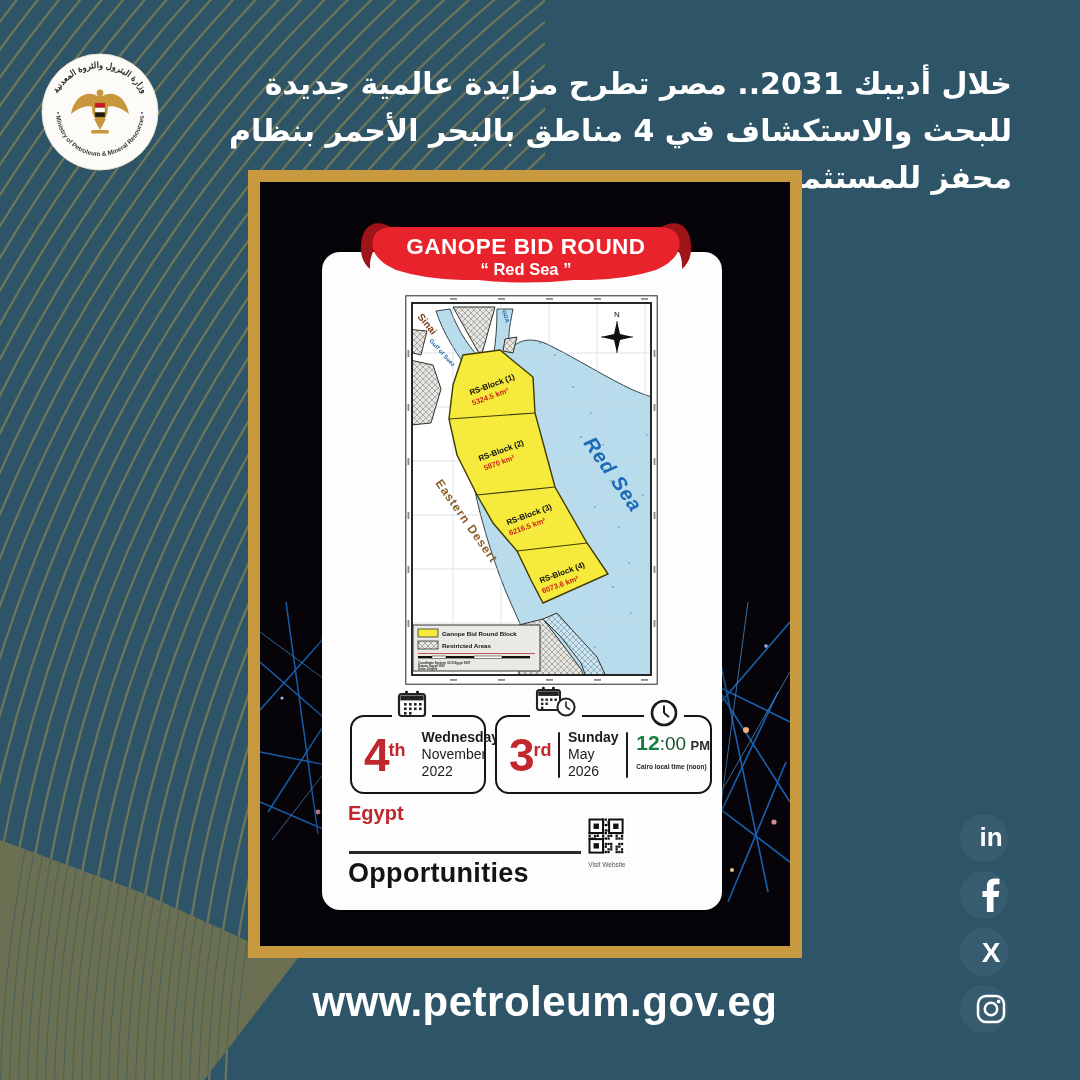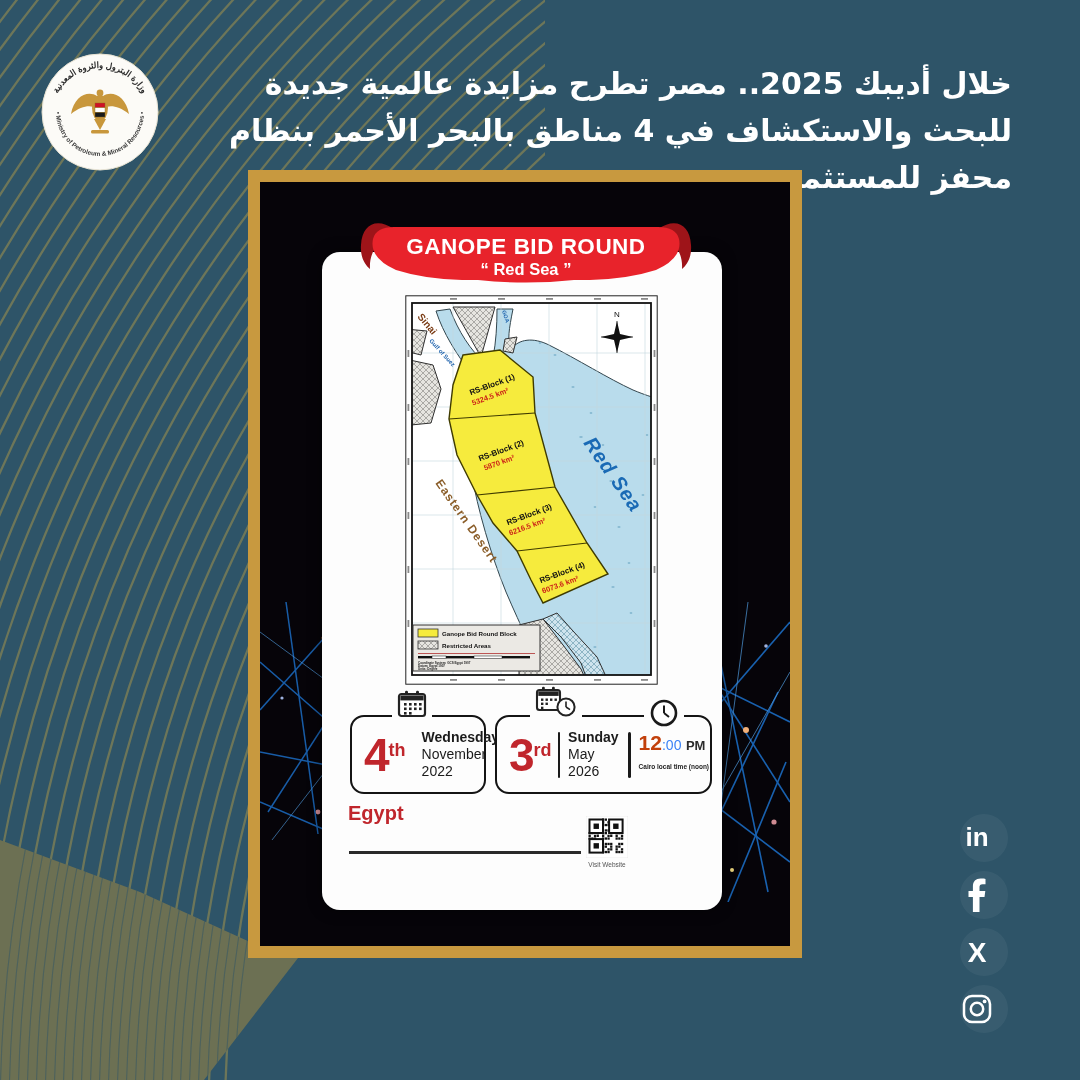--- a/index.html
+++ b/index.html
@@ -197,7 +197,7 @@
   </div>
 
   <div class="headline">
-    <div class="l1">خلال أديبك 2025.. مصر تطرح مزايدة عالمية جديدة</div>
+    <div class="l1">خلال أديبك 2031.. مصر تطرح مزايدة عالمية جديدة</div>
     <div class="l2">للبحث والاستكشاف في 4 مناطق بالبحر الأحمر بنظام محفز للمستثمرين</div>
   </div>
 

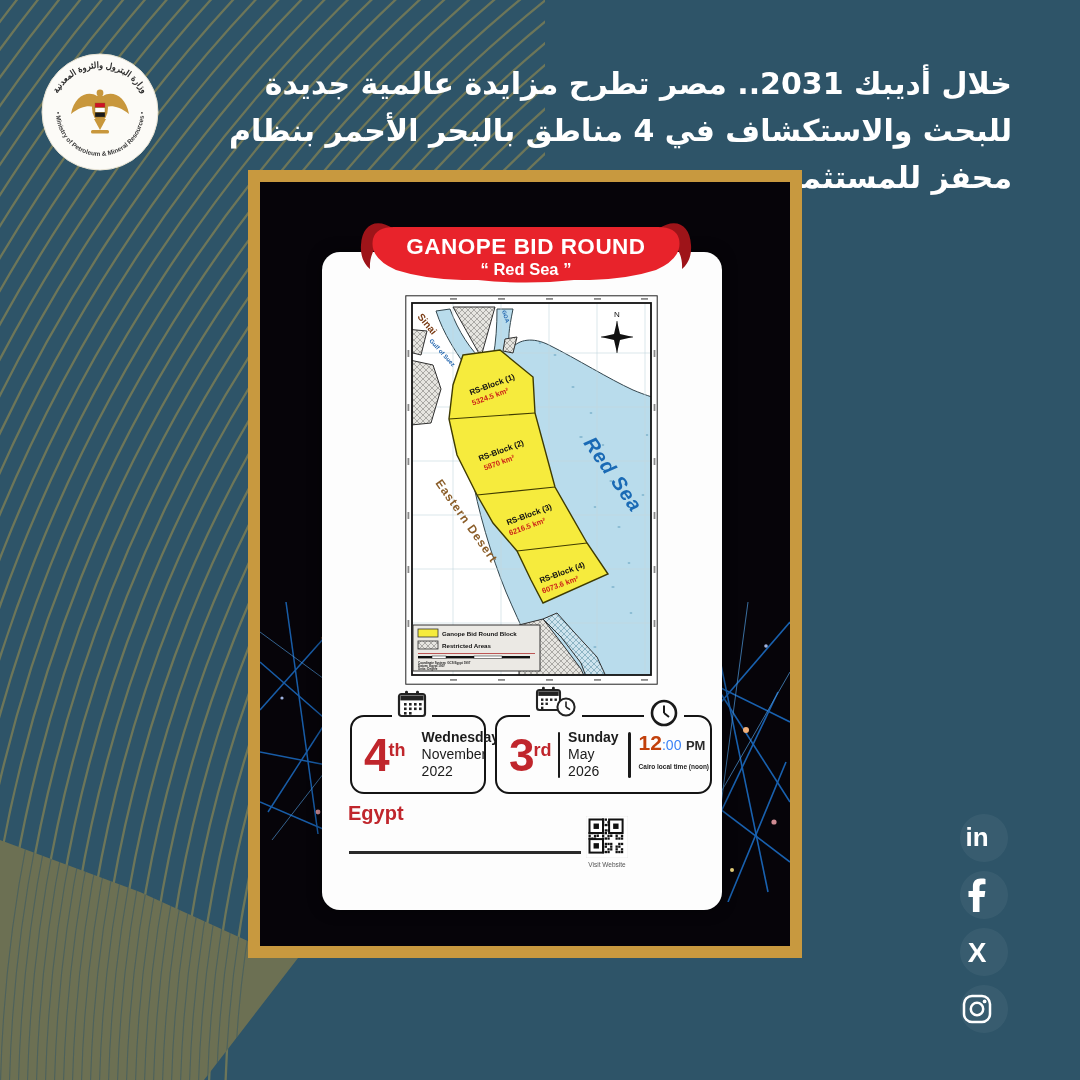--- a/index.html
+++ b/index.html
@@ -39,7 +39,7 @@
   .dcol{font-size:14px;color:#1b1b1b;line-height:17px;}
   .dcol .wd{font-weight:bold;}
   .timecol{line-height:20px;}
-  .t-hour{color:#c2410c;font-weight:bold;font-size:21px;margin-top:36px;}
+  .t-hour{color:#15803d;font-weight:bold;font-size:21px;margin-top:36px;}
   .t-min{color:#3b82f6;font-size:14px;}
   .t-mer{color:#2b2b2b;font-size:13px;font-weight:bold;}
   .t-note{font-size:6.5px;font-weight:bold;color:#1c1c1c;margin-top:1px;}

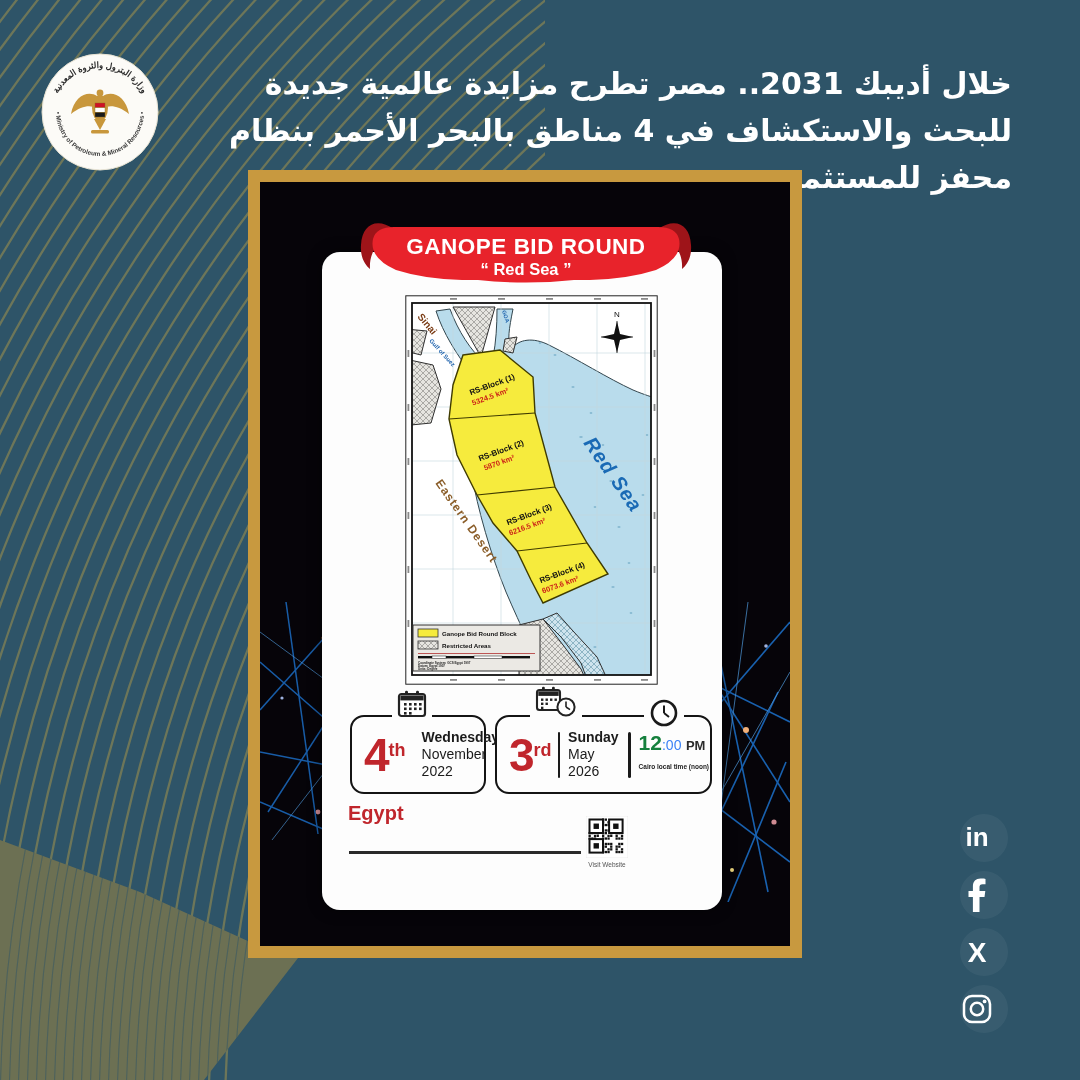--- a/index.html
+++ b/index.html
@@ -40,7 +40,7 @@
   .dcol .wd{font-weight:bold;}
   .timecol{line-height:20px;}
   .t-hour{color:#15803d;font-weight:bold;font-size:21px;margin-top:36px;}
-  .t-min{color:#3b82f6;font-size:14px;}
+  .t-min{color:#14532d;font-size:19px;}
   .t-mer{color:#2b2b2b;font-size:13px;font-weight:bold;}
   .t-note{font-size:6.5px;font-weight:bold;color:#1c1c1c;margin-top:1px;}
 

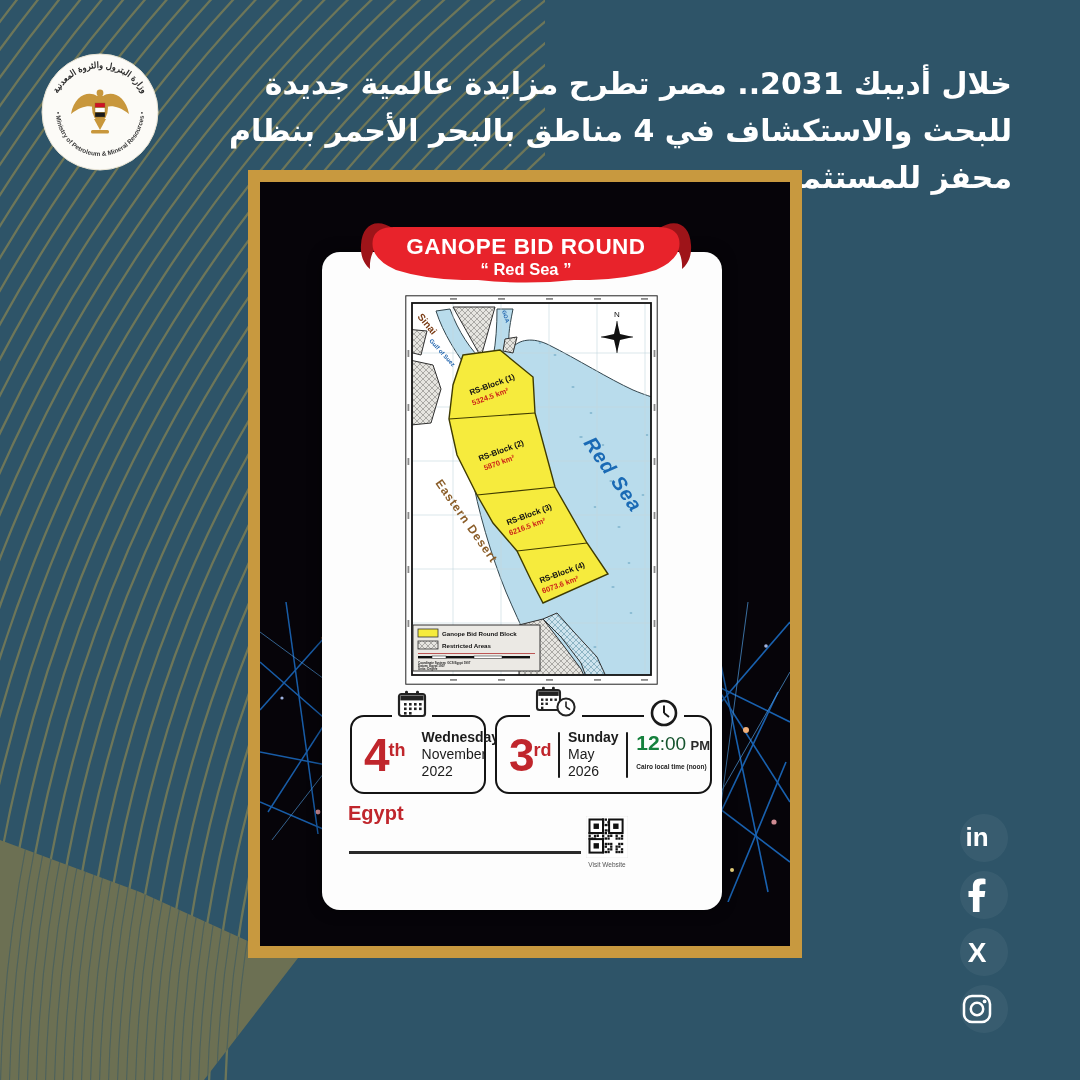--- a/index.html
+++ b/index.html
@@ -57,7 +57,7 @@
   
   .social{position:absolute;left:960px;top:814px;width:48px;}
   .chip{position:relative;width:48px;height:48px;margin-bottom:9px;border-radius:50%;
-        background:rgba(255,255,255,.05);display:flex;align-items:center;justify-content:flex-start;}
+        background:rgba(255,255,255,.05);display:flex;align-items:center;justify-content:flex-end;}
 
   .url{position:absolute;left:215px;top:978px;width:660px;text-align:center;color:#ffffff;
        font-weight:bold;font-size:42px;letter-spacing:.5px;}

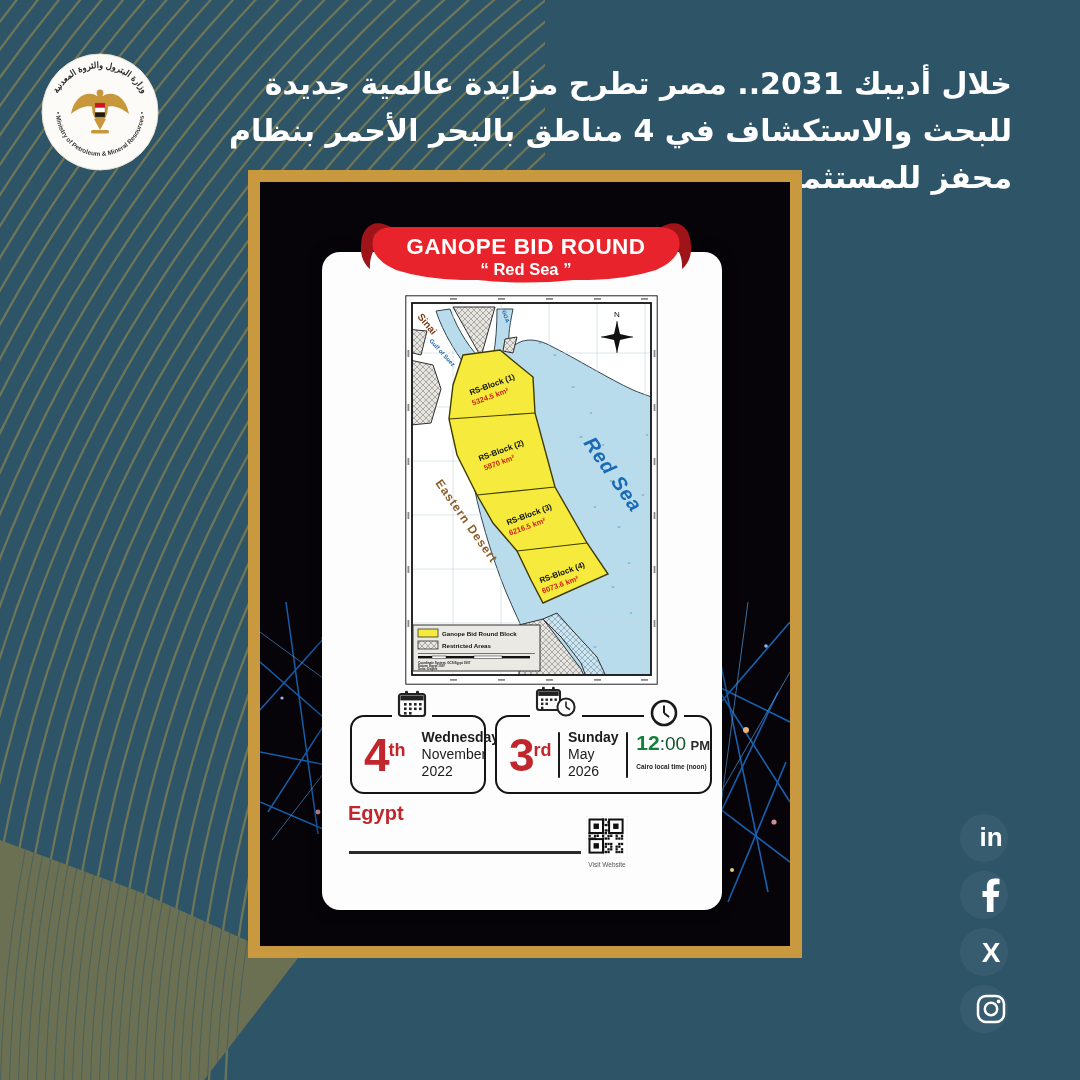--- a/index.html
+++ b/index.html
@@ -478,6 +478,7 @@
 
       <div class="brand-top">Egypt</div>
       <div class="brand-line"></div>
+      <div class="brand-bottom">Opportunities</div>
 
       <div class="qr">
         <svg id="qr-svg" width="42" height="42" viewBox="0 0 42 42">

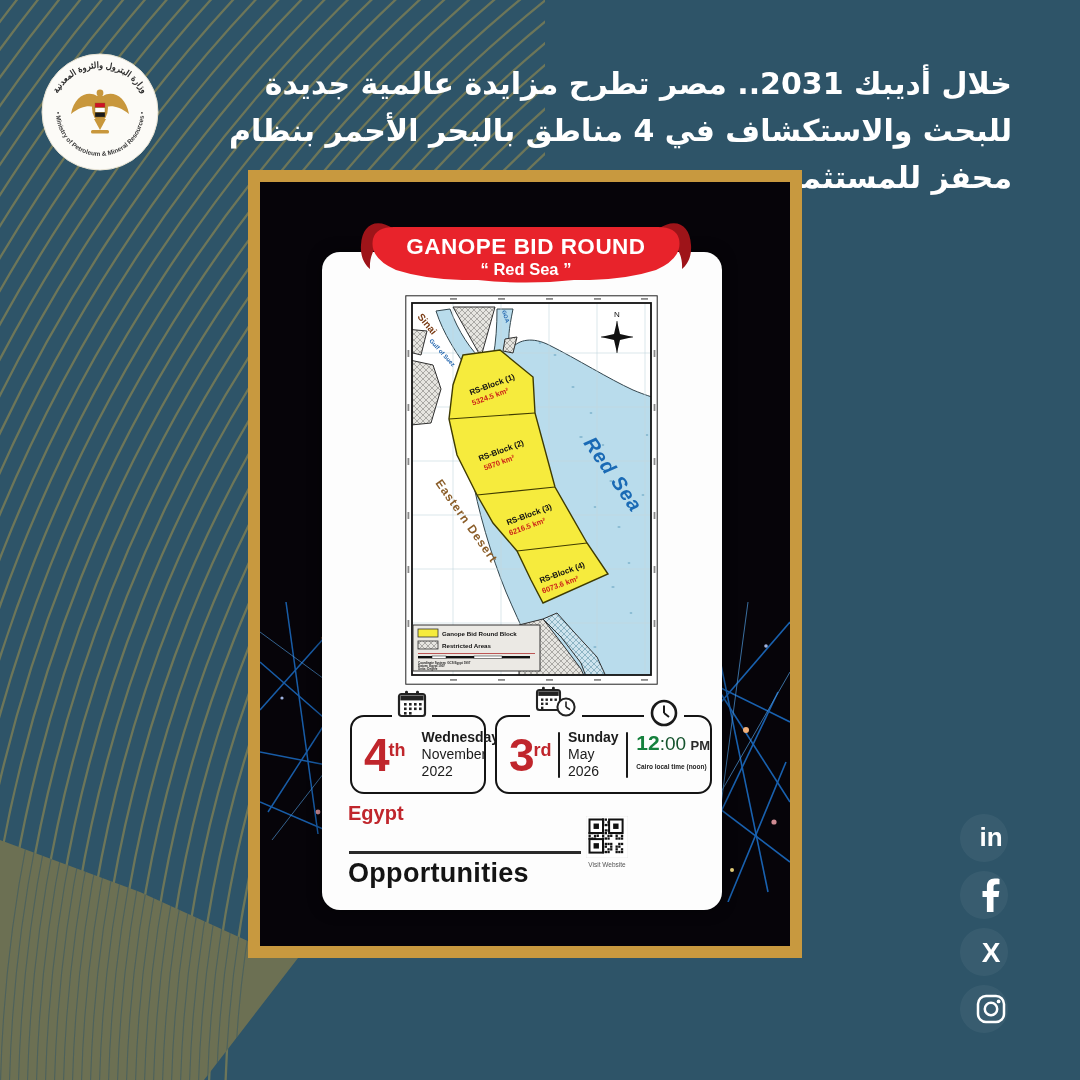--- a/index.html
+++ b/index.html
@@ -589,6 +589,7 @@
     </div>
   </div>
 
+  <div class="url">www.petroleum.gov.eg</div>
 </div>
 
 </body></html>

